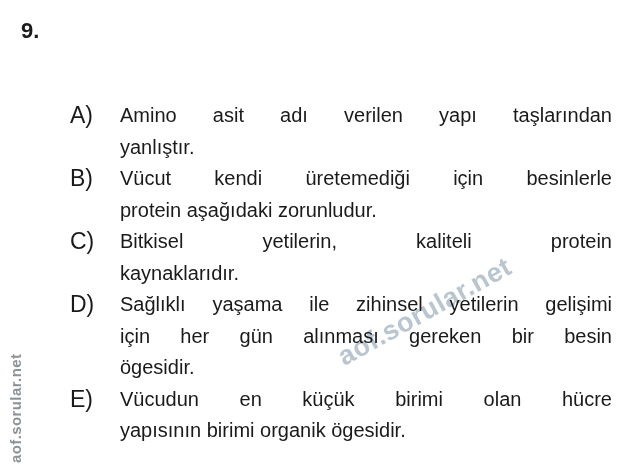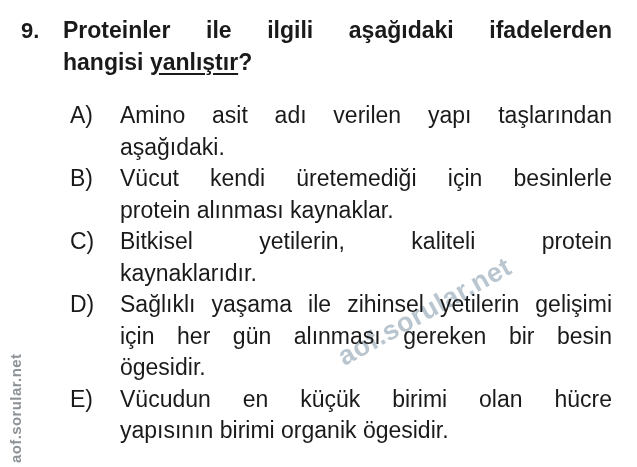--- a/index.html
+++ b/index.html
@@ -110,12 +110,6 @@
 
   <div class="qnum">9.</div>
 
-  <div class="qtext">
-    <div class="line just">Proteinler ile ilgili aşağıdaki ifadelerden</div>
-    <div class="line">
-      <span>hangisi </span><span class="ul">yanlıştır</span><span>?</span>
-    </div>
-  </div>
 
   <div class="options">
     <div class="option">

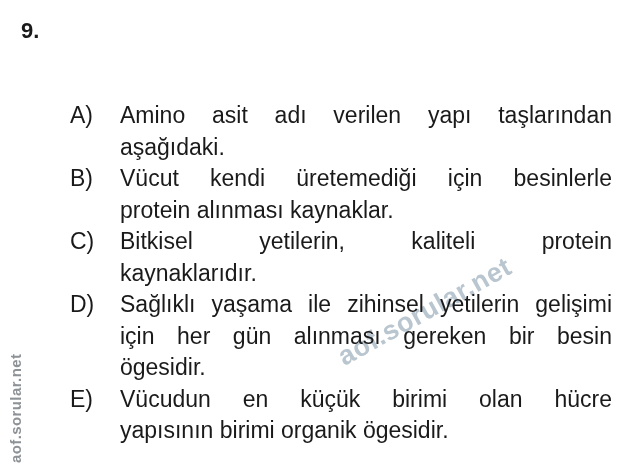--- a/index.html
+++ b/index.html
@@ -95,7 +95,7 @@
   .opt-text {
     width: 492px;
     flex: 0 0 492px;
-    font-size: 23px;
+    font-size: 20px;
     line-height: 31.5px;
   }
 </style>

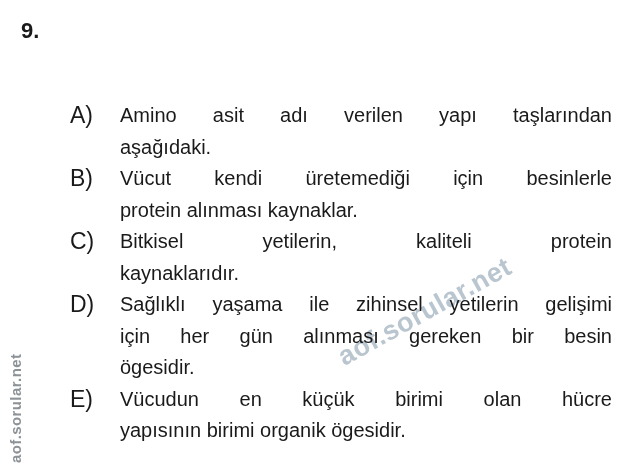--- a/index.html
+++ b/index.html
@@ -116,7 +116,7 @@
       <div class="opt-label">A)</div>
       <div class="opt-text">
           <div class="line just">Amino asit adı verilen yapı taşlarından</div>
-          <div class="line">aşağıdaki.</div>
+          <div class="line">yanlıştır.</div>
         </div>
     </div>
 

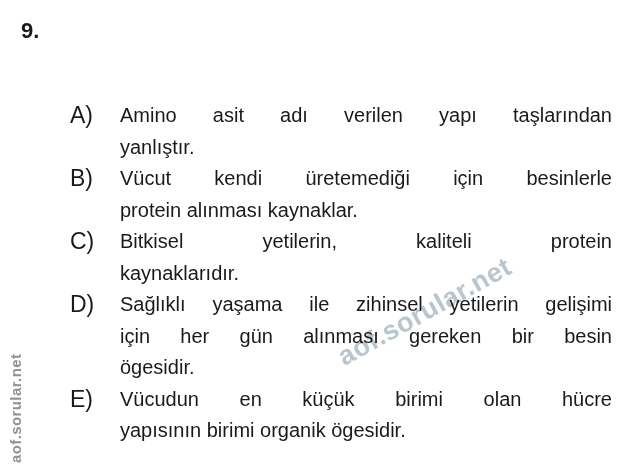--- a/index.html
+++ b/index.html
@@ -124,7 +124,7 @@
       <div class="opt-label">B)</div>
       <div class="opt-text">
           <div class="line just">Vücut kendi üretemediği için besinlerle</div>
-          <div class="line">protein alınması kaynaklar.</div>
+          <div class="line">protein aşağıdaki zorunludur.</div>
         </div>
     </div>
 

